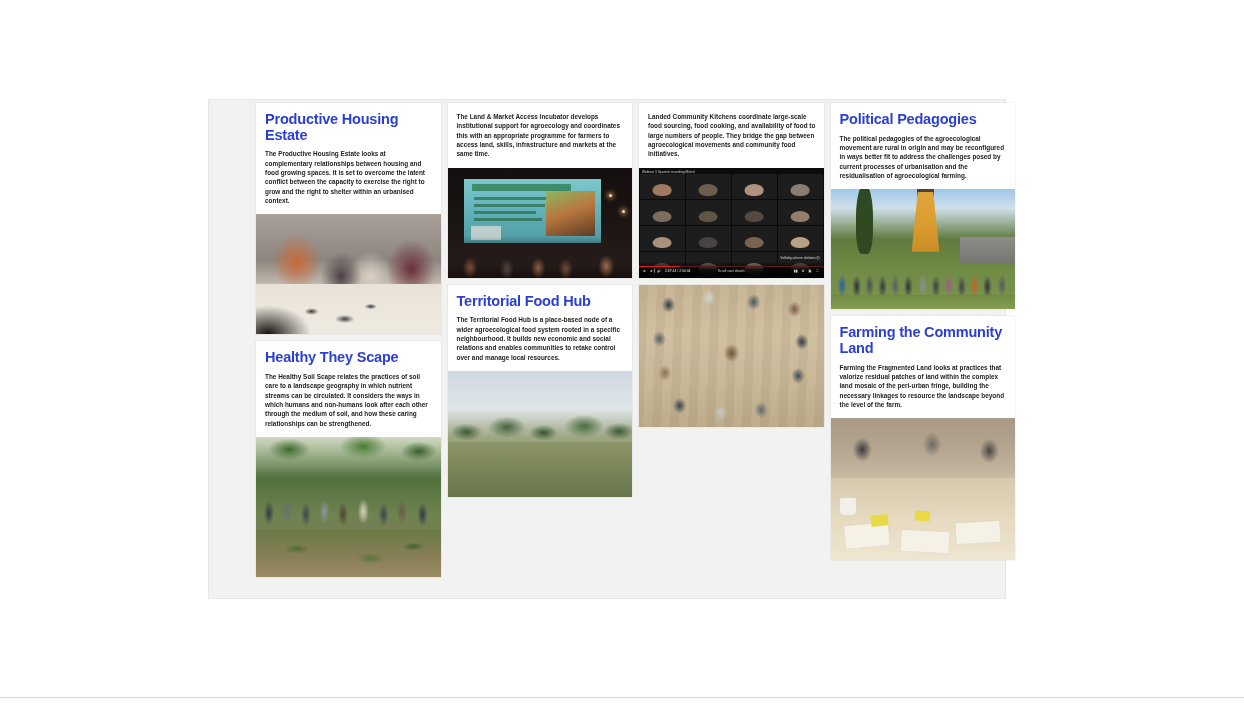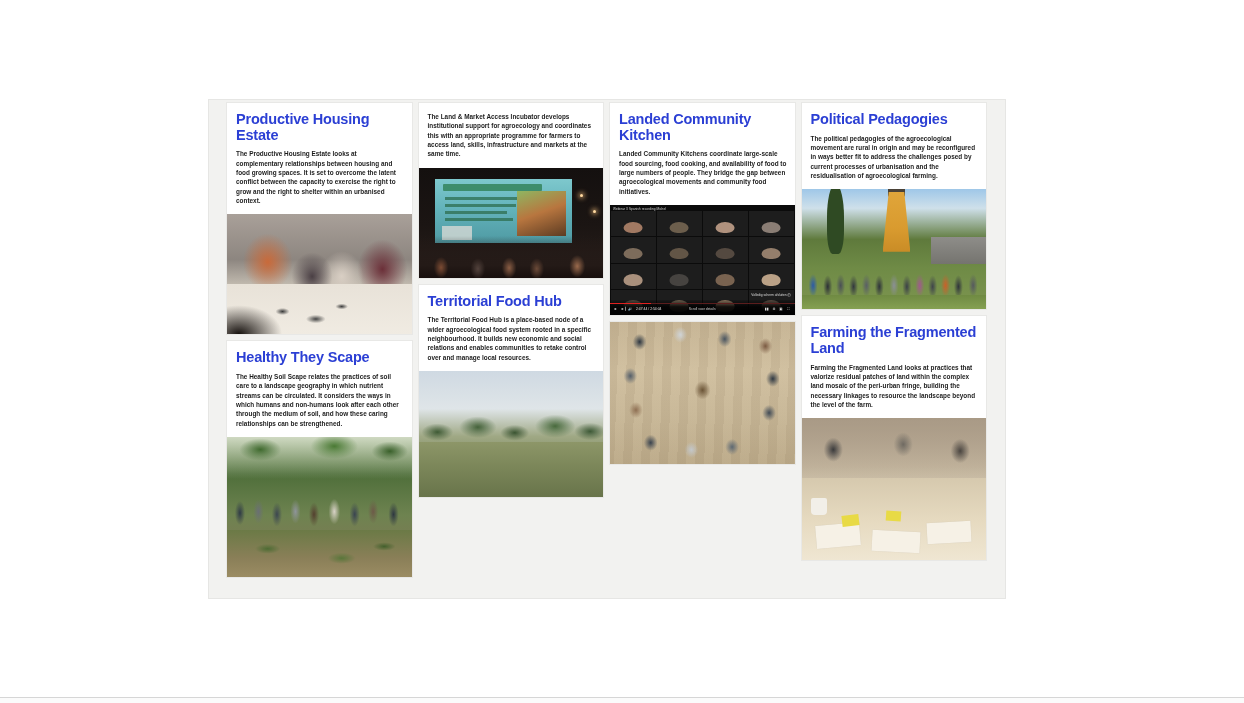--- a/index.html
+++ b/index.html
@@ -32,7 +32,7 @@
 
   #masonry {
     position: absolute;
-    left: 196px;
+    left: 225px;
     top: 103px;
     width: 790px;
     height: 492px;

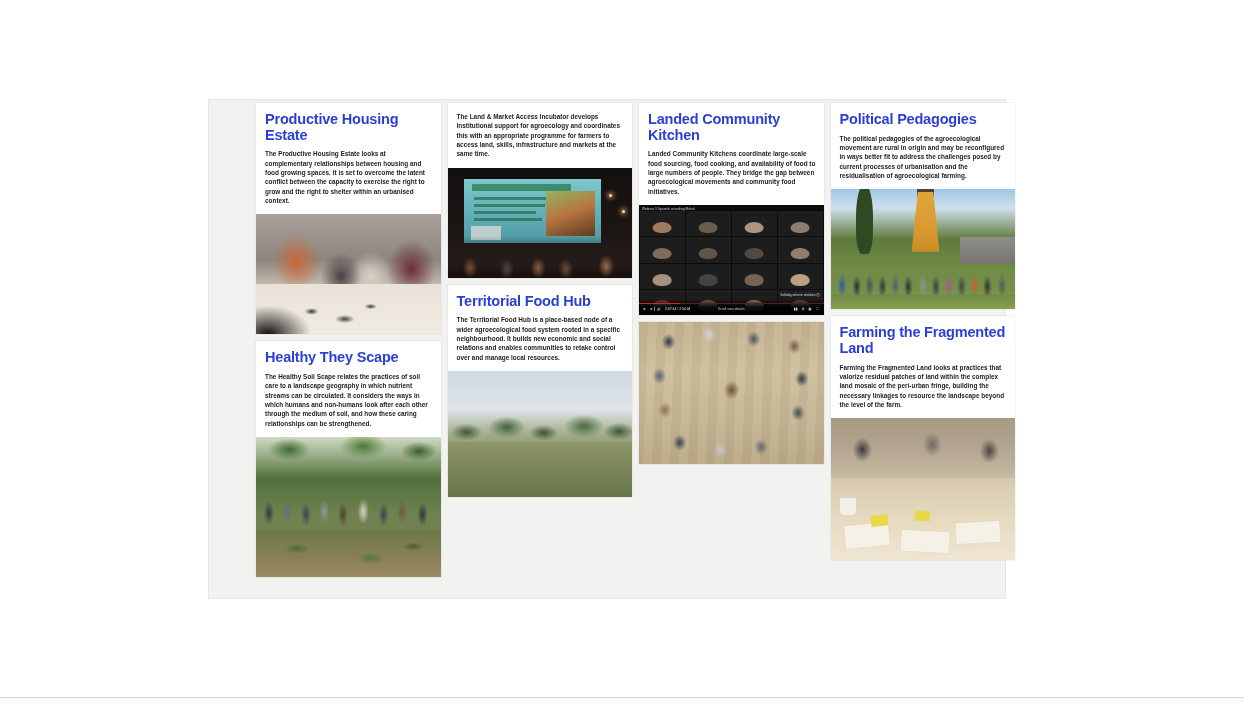--- a/index.html
+++ b/index.html
@@ -447,7 +447,6 @@
 
       <div class="card">
         <div class="card-text">
-          <div class="card-title">Landed Community Kitchen</div>
           <div class="card-body">Landed Community Kitchens coordinate large-scale food sourcing, food cooking, and availability of food to large numbers of people. They bridge the gap between agroecological movements and community food initiatives.</div>
         </div>
         <div class="card-photo ph-video">

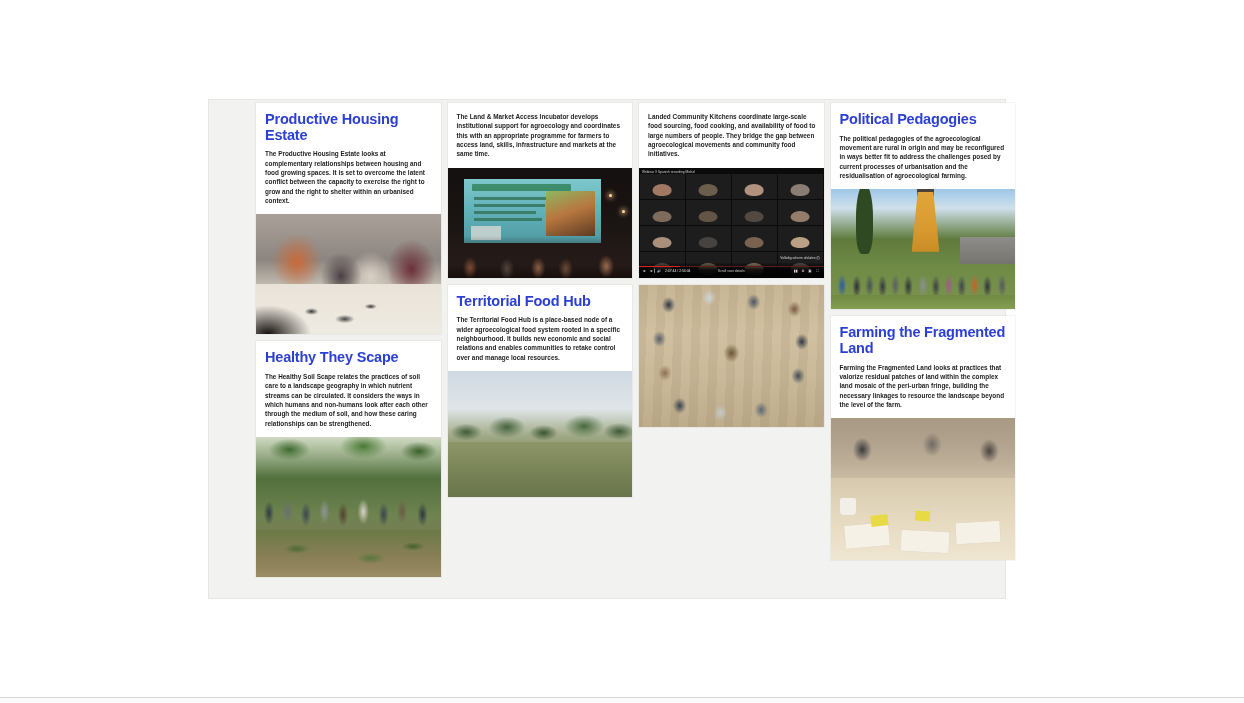--- a/index.html
+++ b/index.html
@@ -515,7 +515,7 @@
 
       <div class="card">
         <div class="card-text">
-          <div class="card-title">Farming the Fragmented Land</div>
+          <div class="card-title">Farming the Community Land</div>
           <div class="card-body">Farming the Fragmented Land looks at practices that valorize residual patches of land within the complex land mosaic of the peri-urban fringe, building the necessary linkages to resource the landscape beyond the level of the farm.</div>
         </div>
         <div class="card-photo ph-table">

